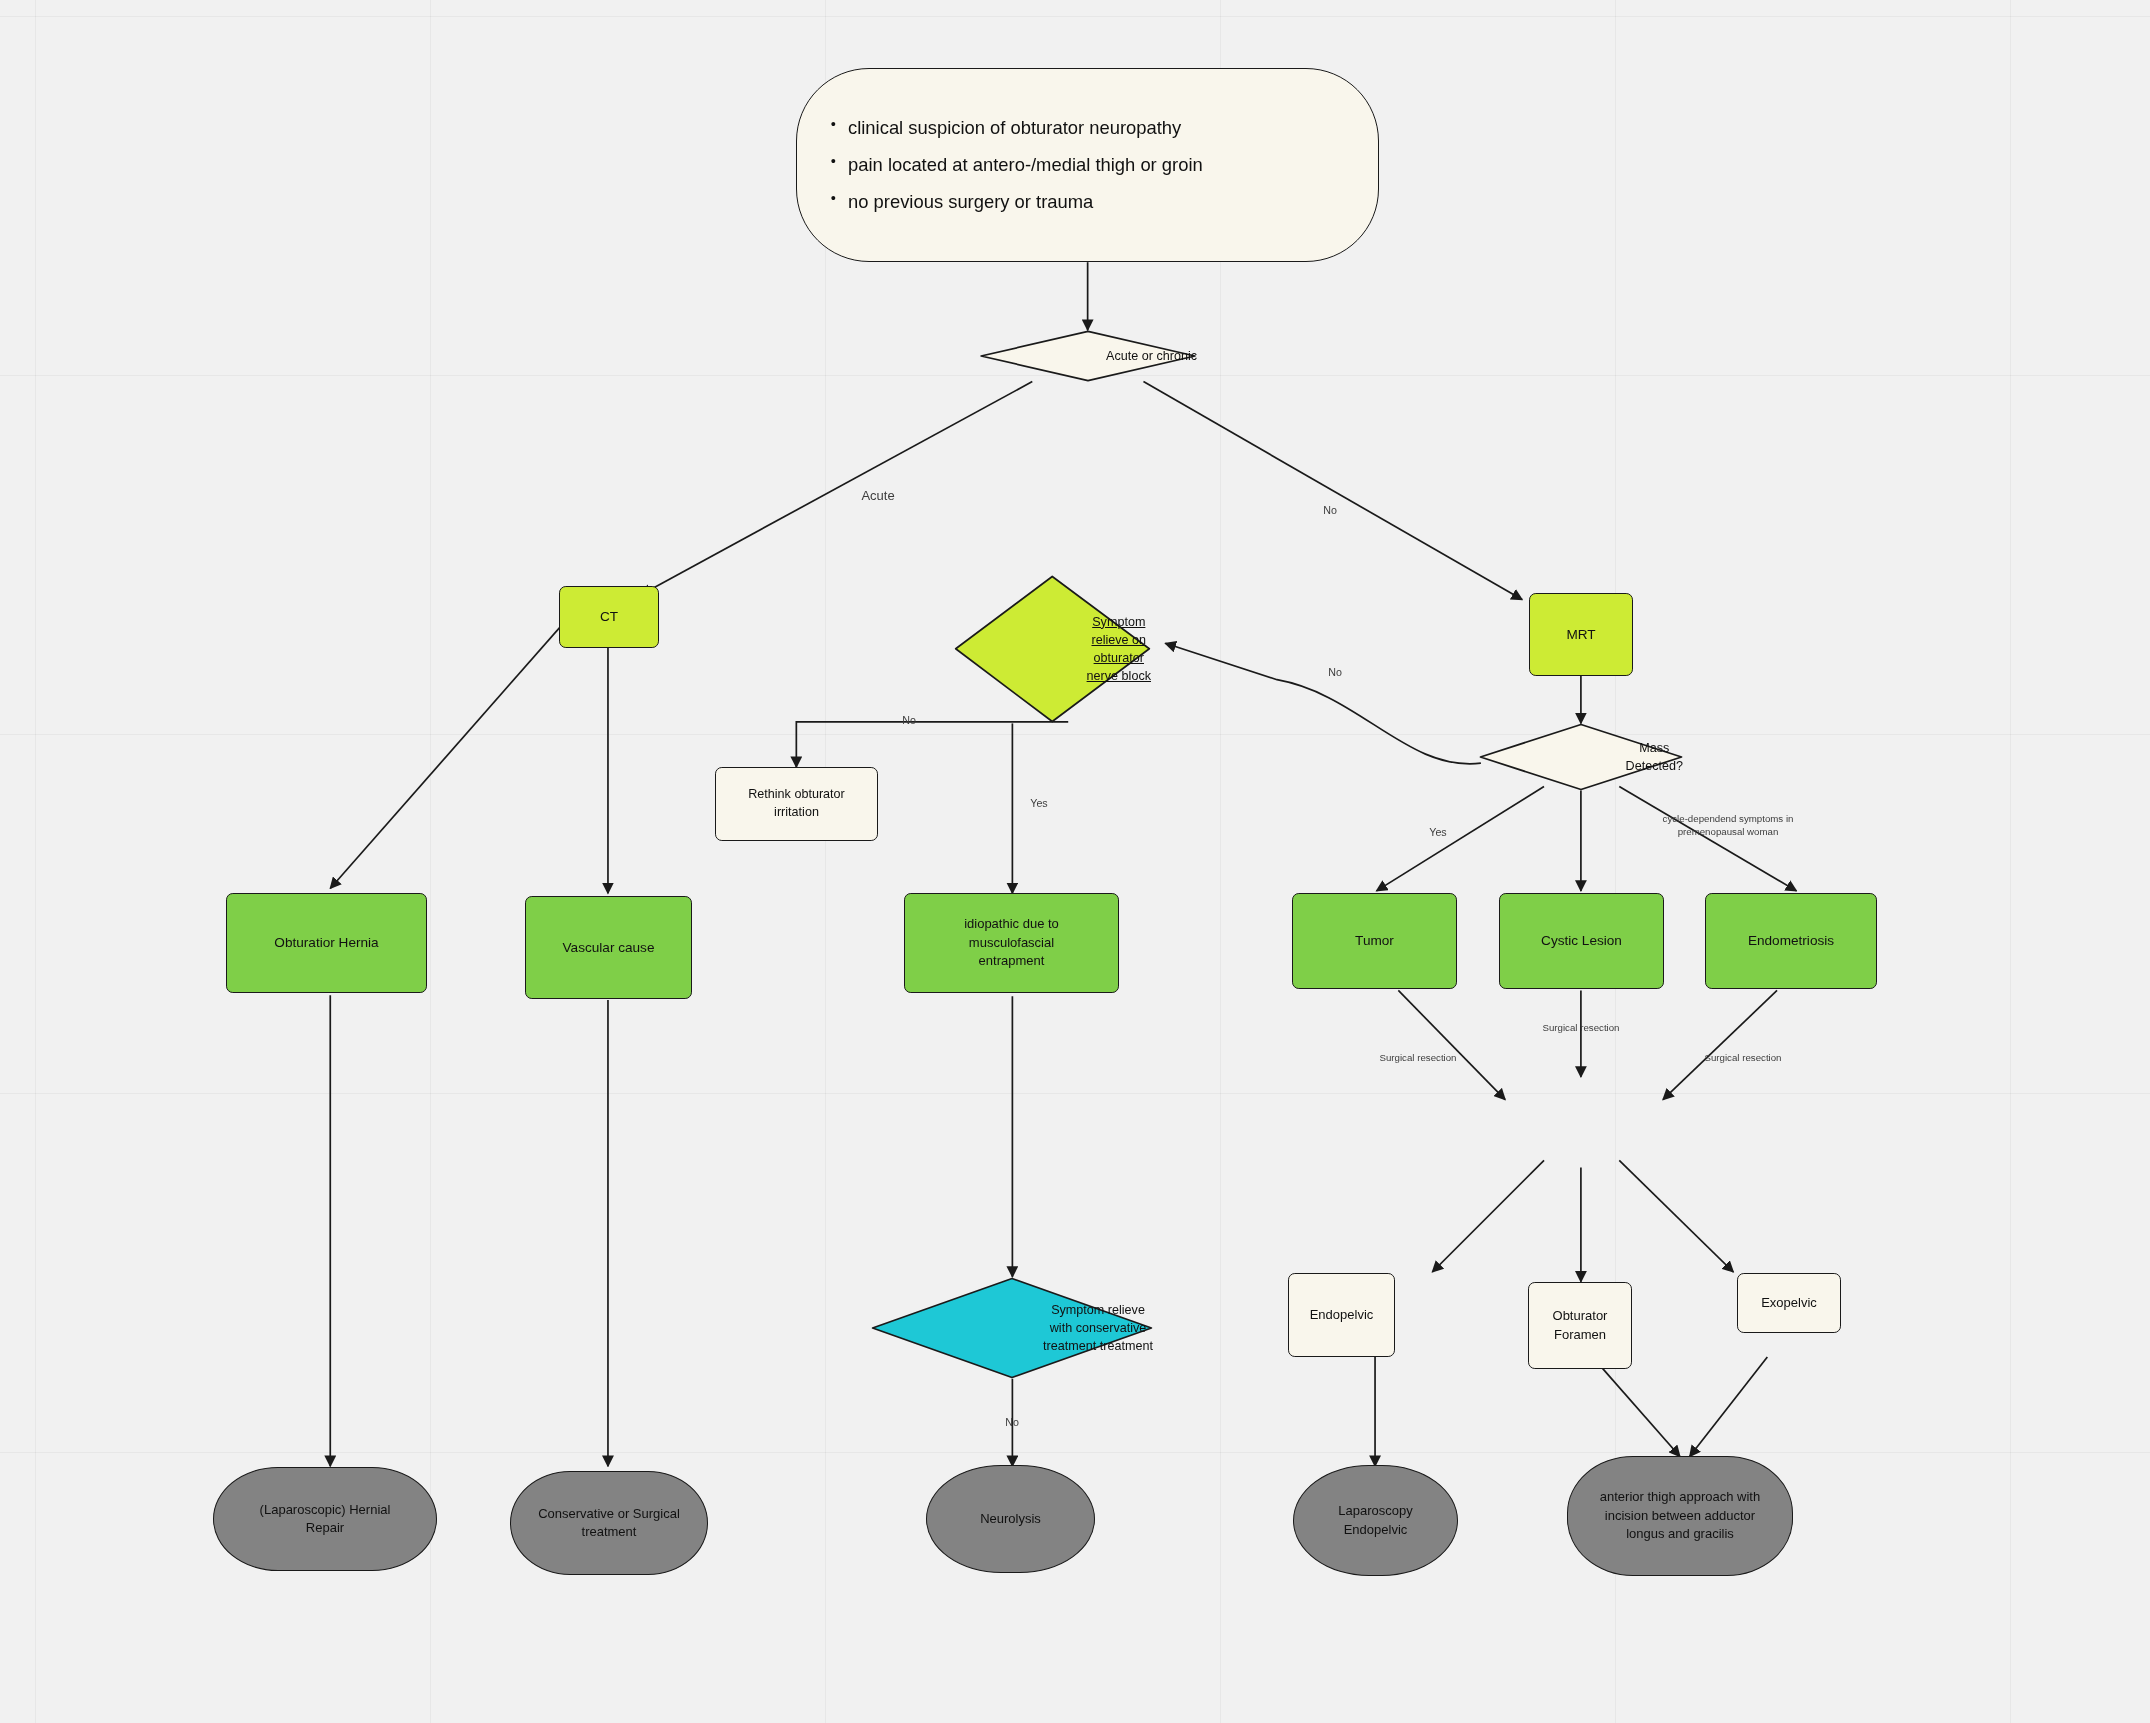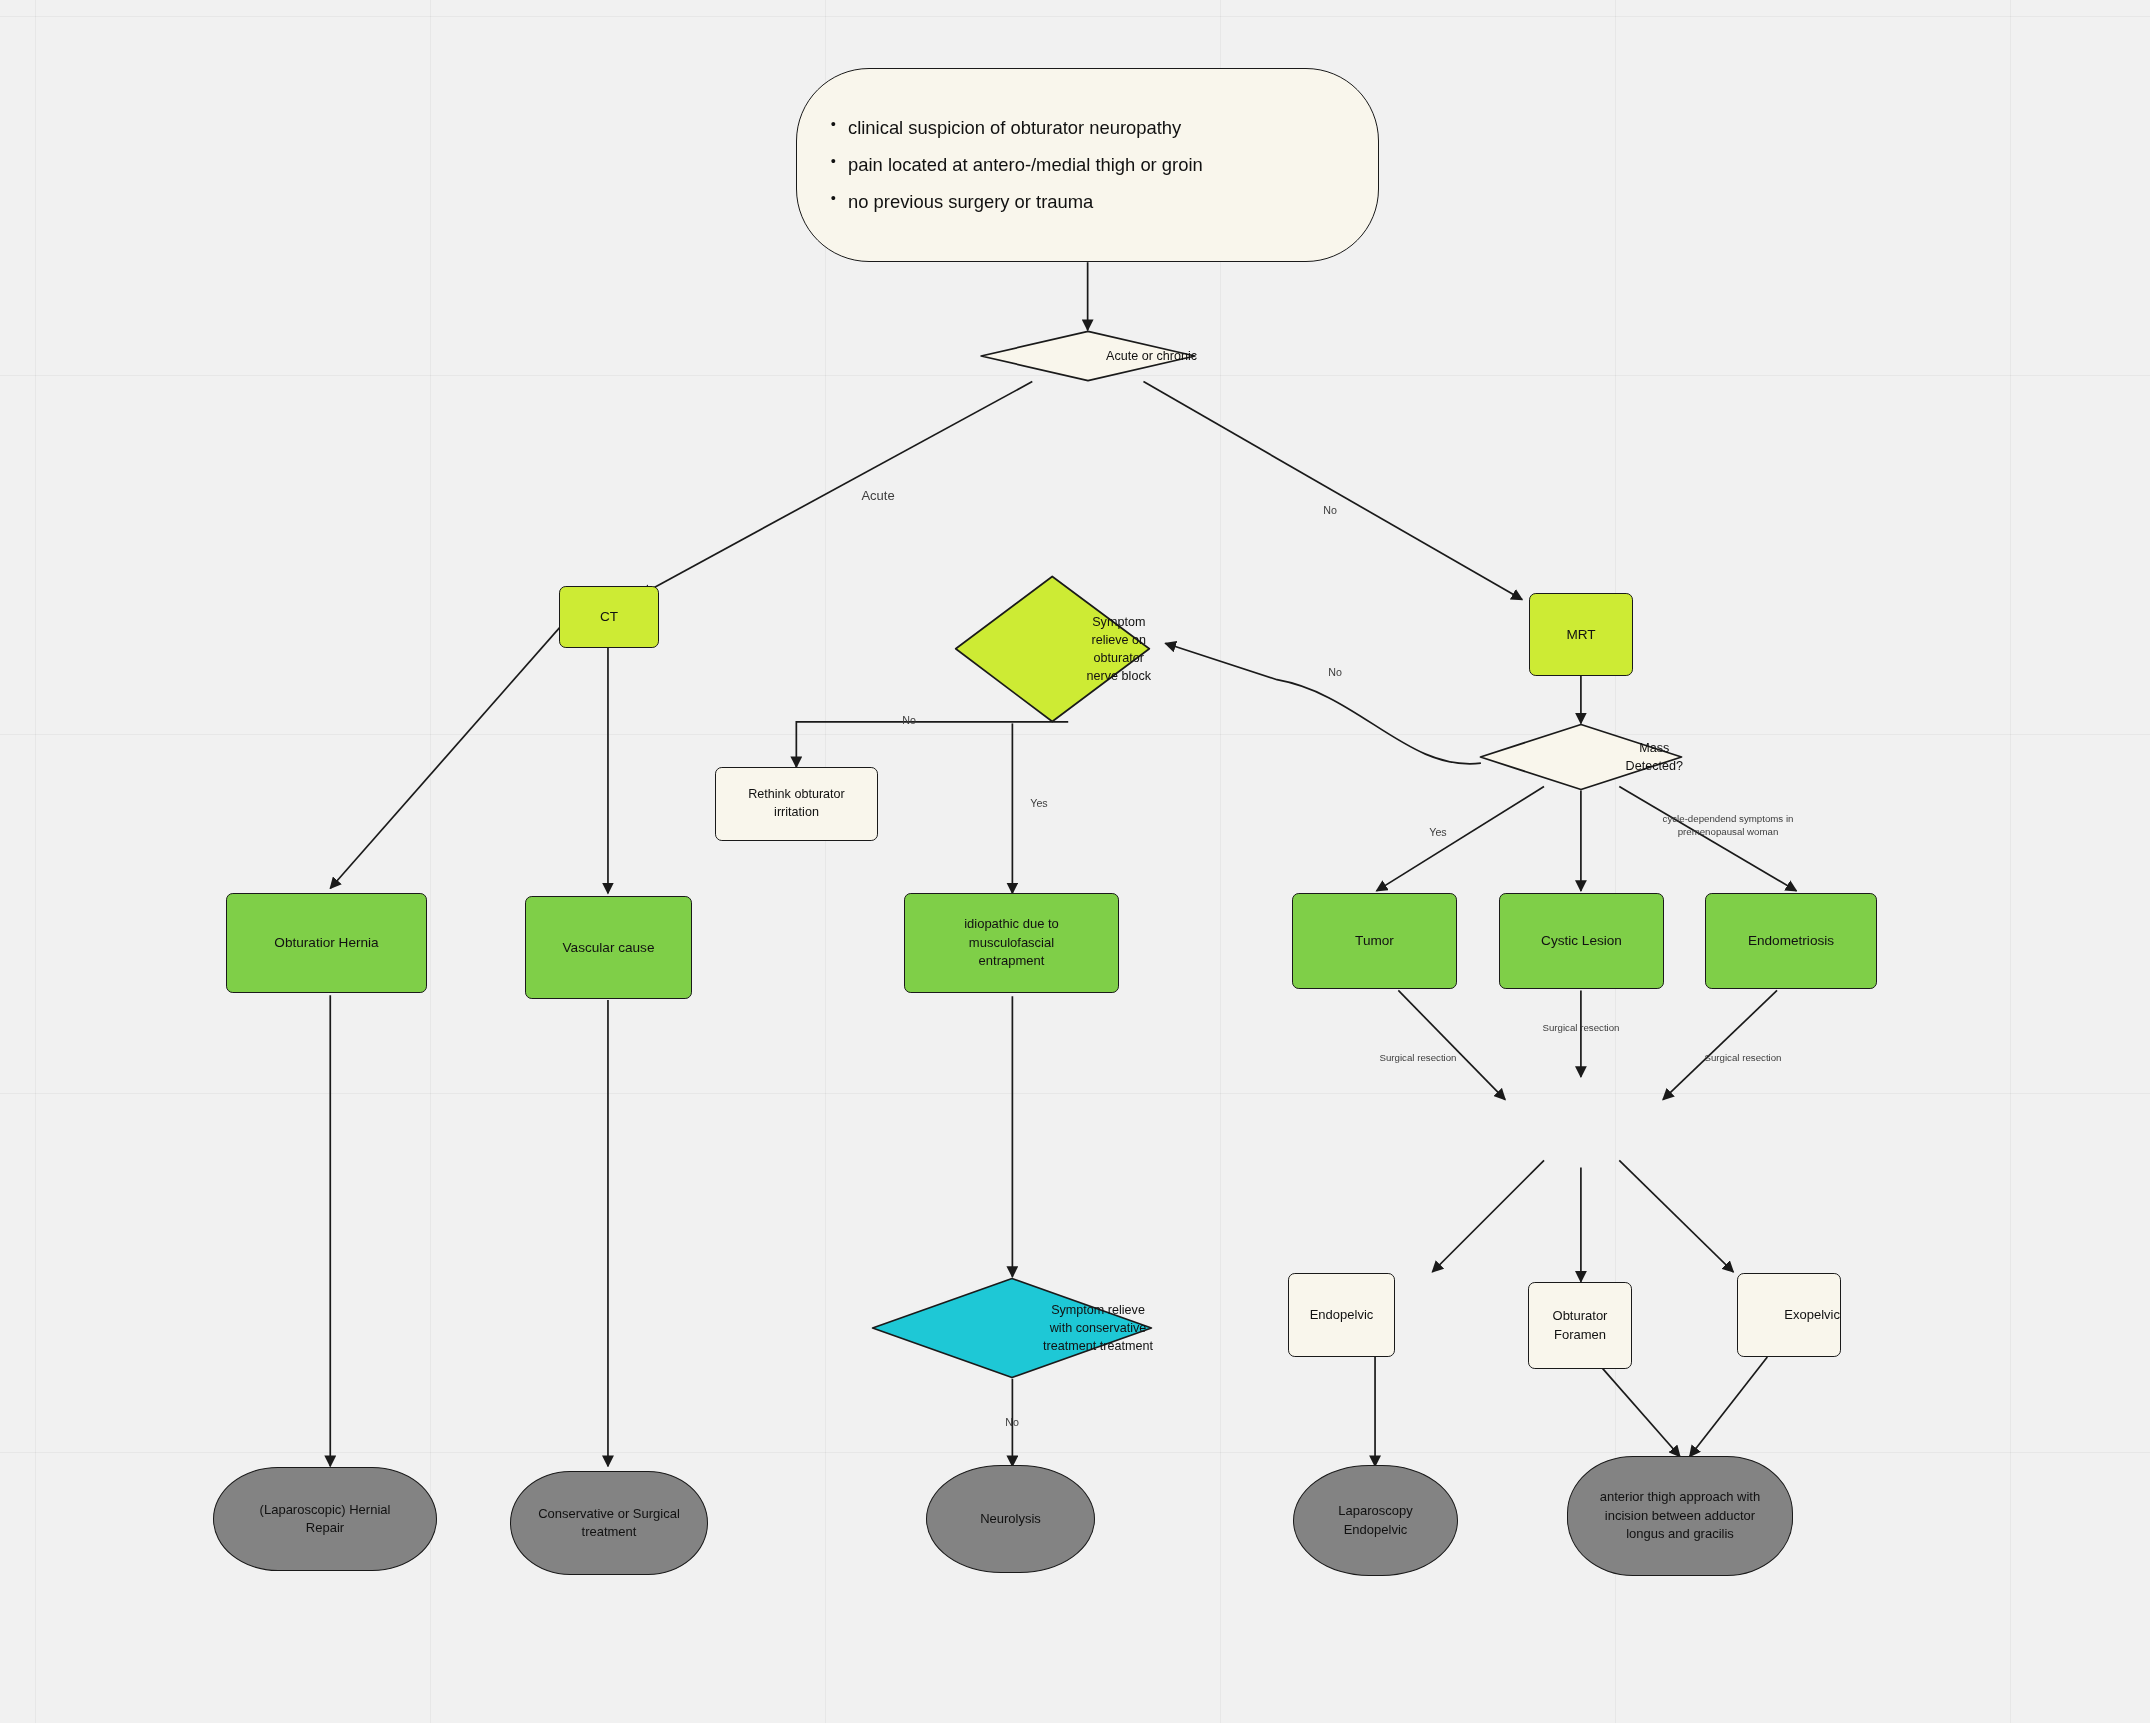--- a/index.html
+++ b/index.html
@@ -131,7 +131,7 @@
     <svg width="197" height="148" viewBox="0 0 405 305">
       <polygon points="202,3 402,152 202,302 3,152" fill="#cdeb34" stroke="#1a1a1a" stroke-width="3.5" stroke-linejoin="round"></polygon>
     </svg>
-    <span class="dlabel" style="font-size:12.6px;">Symptom
+    <span class="dlabel" style="font-size:12.6px;text-decoration:underline;">Symptom
 relieve on
 obturator
 nerve block</span>

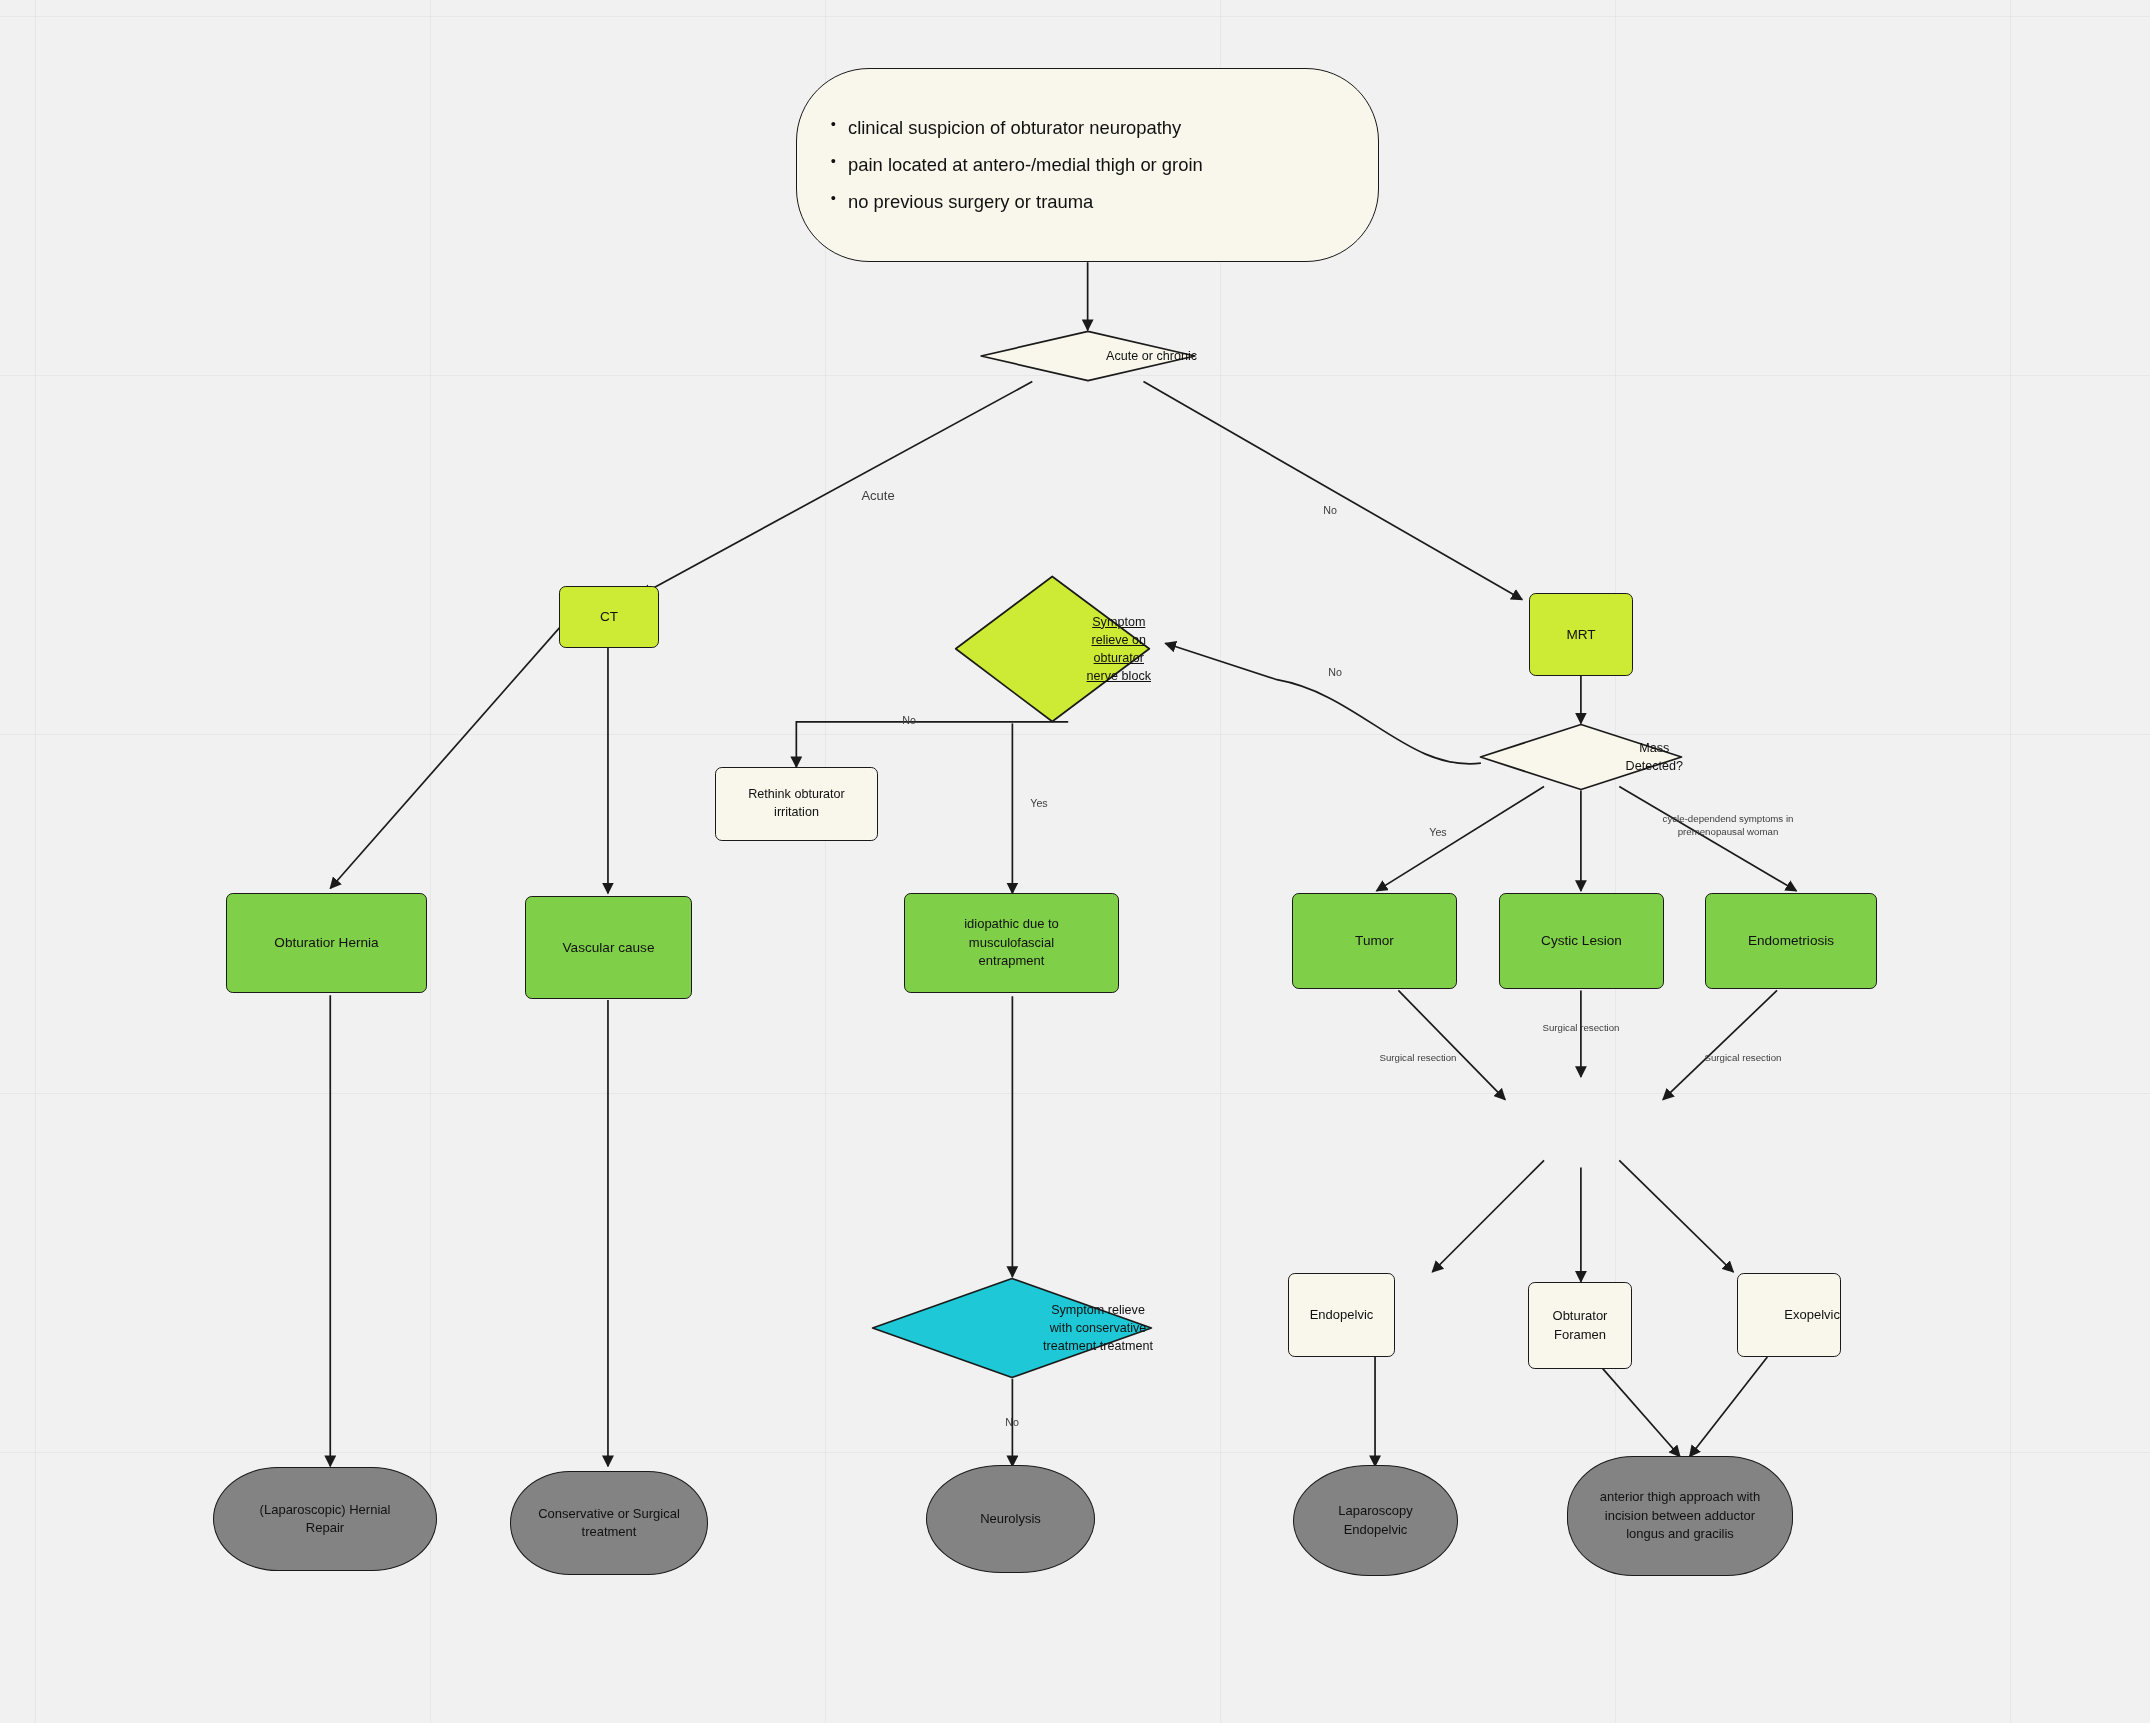--- a/index.html
+++ b/index.html
@@ -195,7 +195,7 @@
 Foramen</span>
   </div>
 
-  <div class="node rect cream" style="left:1737px;top:1273px;width:104px;height:84px;font-size:13px;justify-content:flex-end;">
+  <div class="node rect cream" style="left:1737px;top:1273px;width:104px;height:60px;font-size:13px;">
     <span>Exopelvic</span>
   </div>
 

